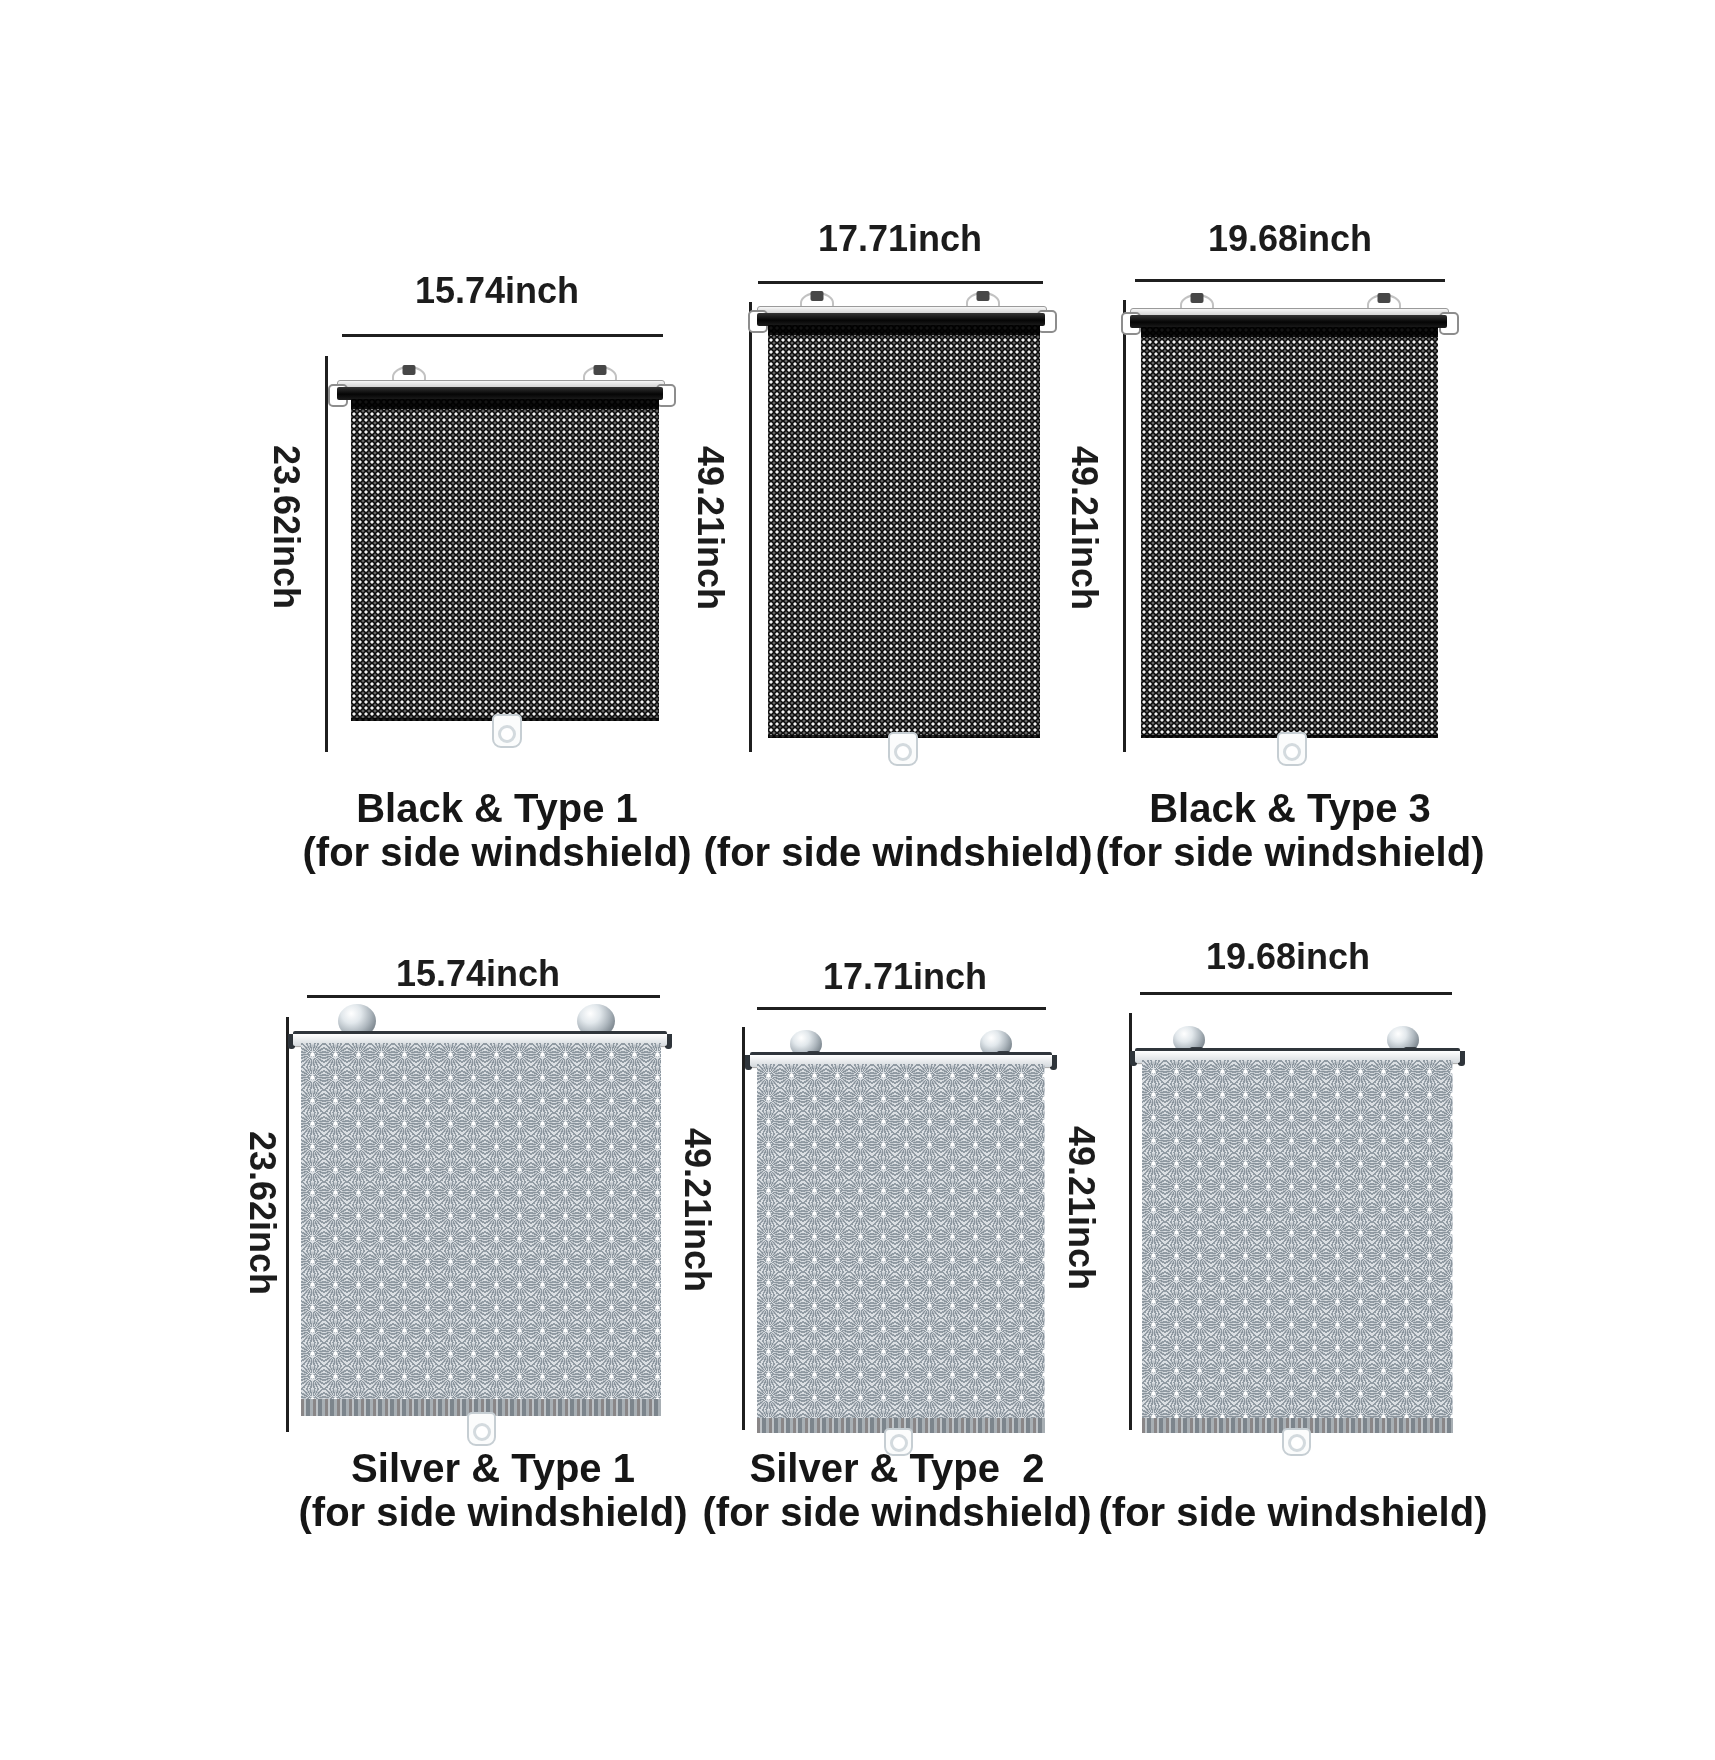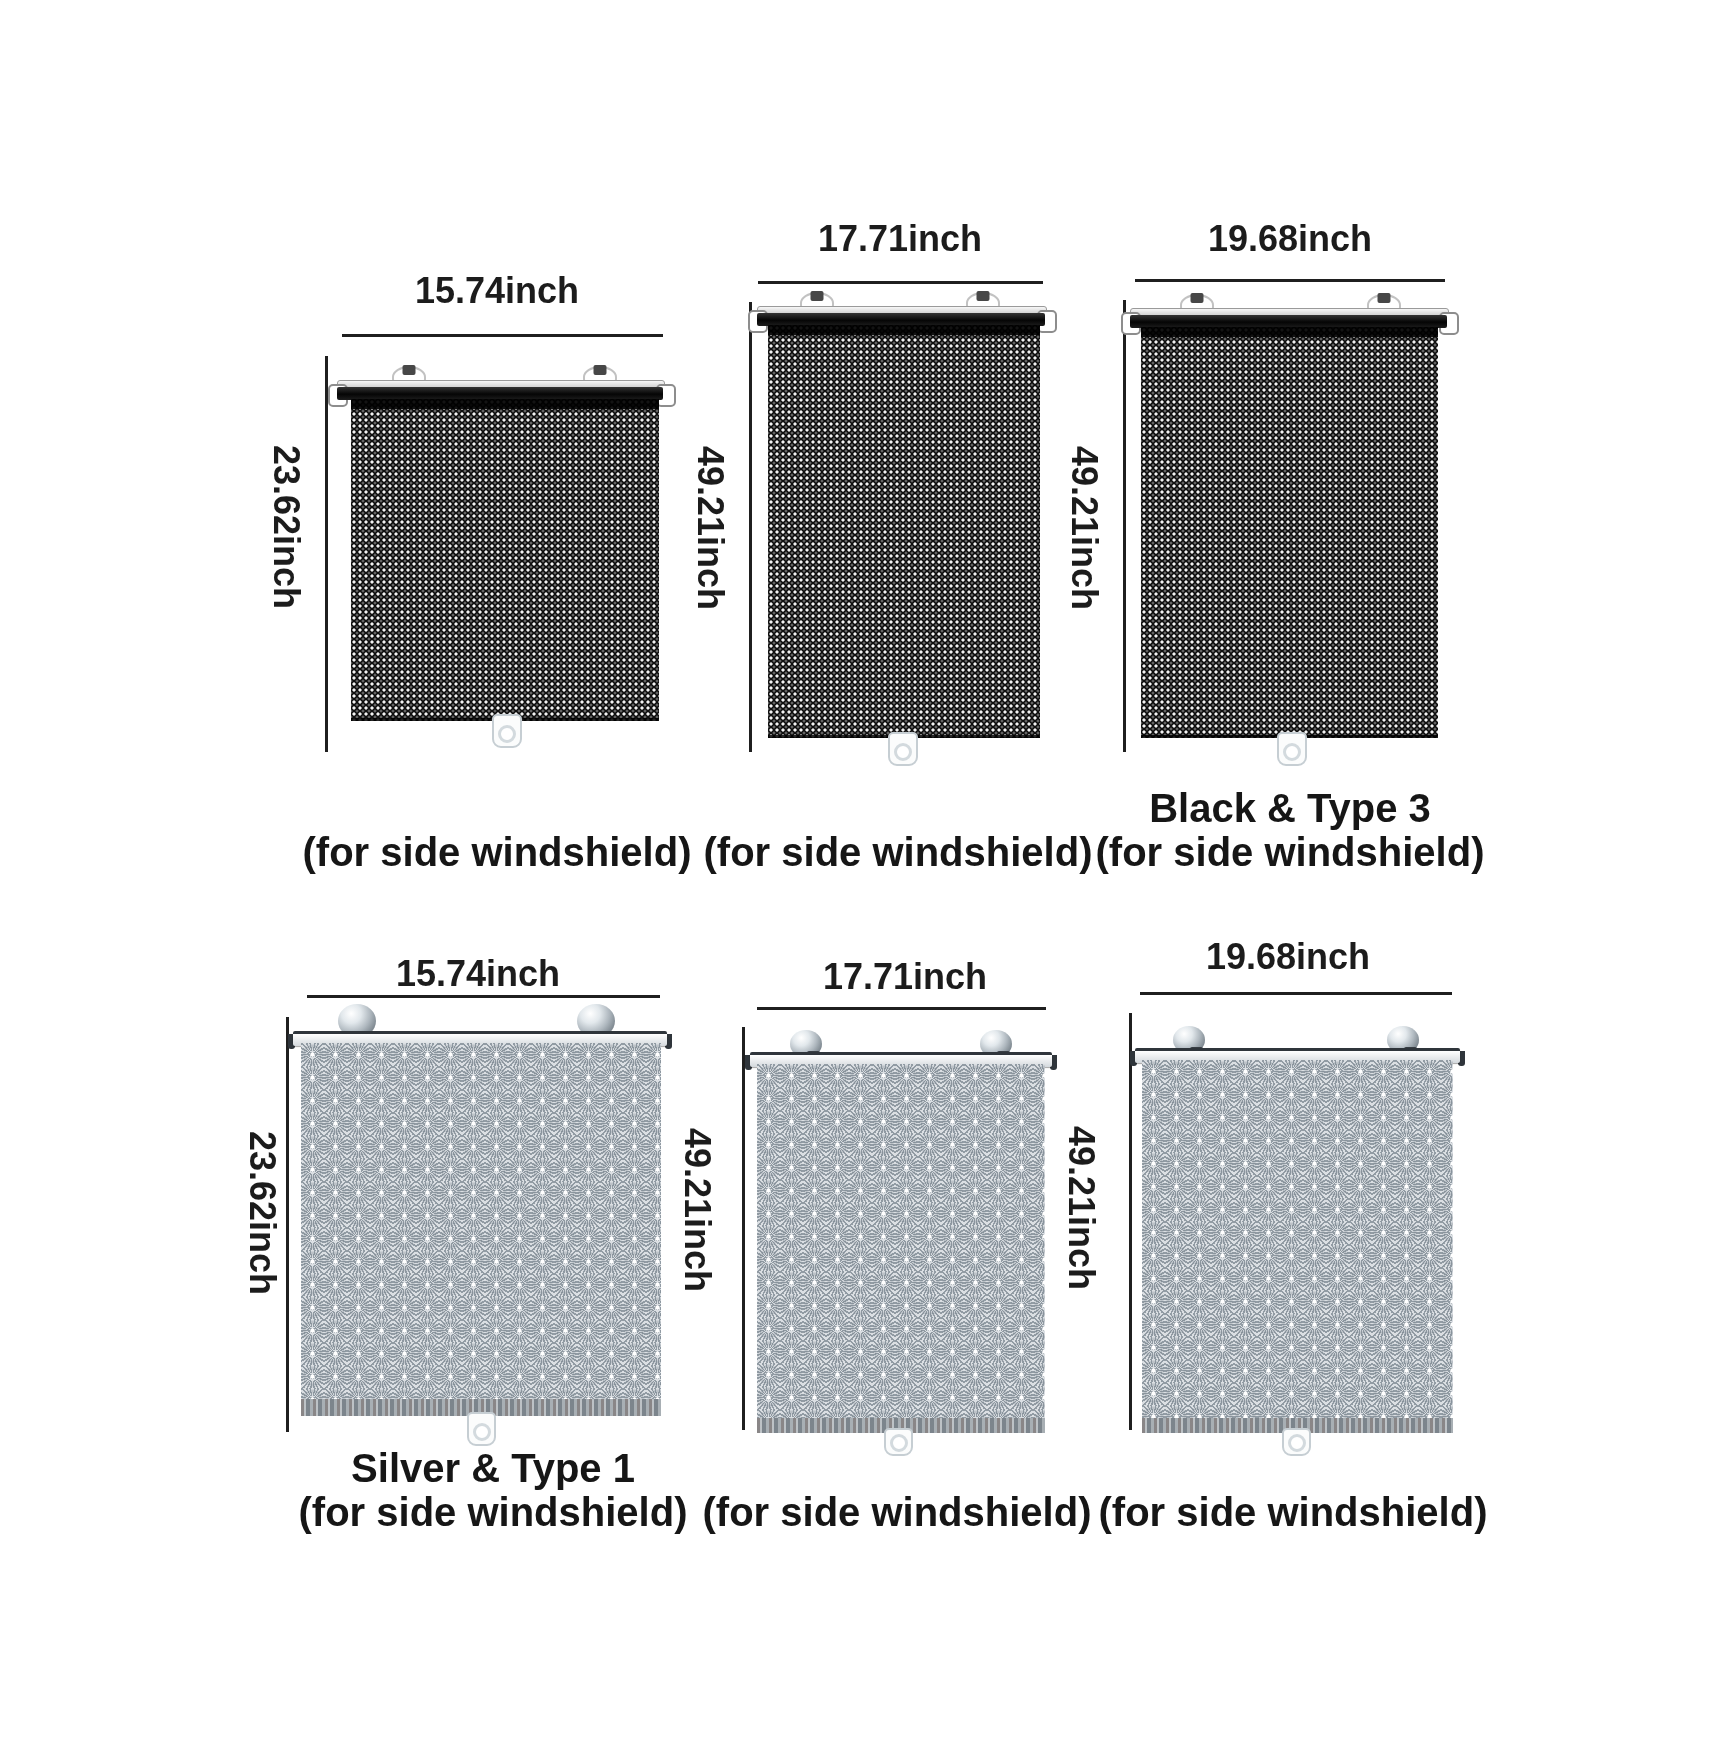--- a/index.html
+++ b/index.html
@@ -93,6 +93,7 @@
   <div class="tab" style="left:492px;top:714px;width:26px;height:30px;">
       <div class="tab-hole"></div>
     </div>
+  <div class="cap-title" style="left:497px;top:786px;">Black &amp; Type 1</div>
   <div class="cap-sub" style="left:497px;top:830px;">(for side windshield)</div>
 
   <div class="dim-label" style="left:900px;top:218px;">17.71inch</div>

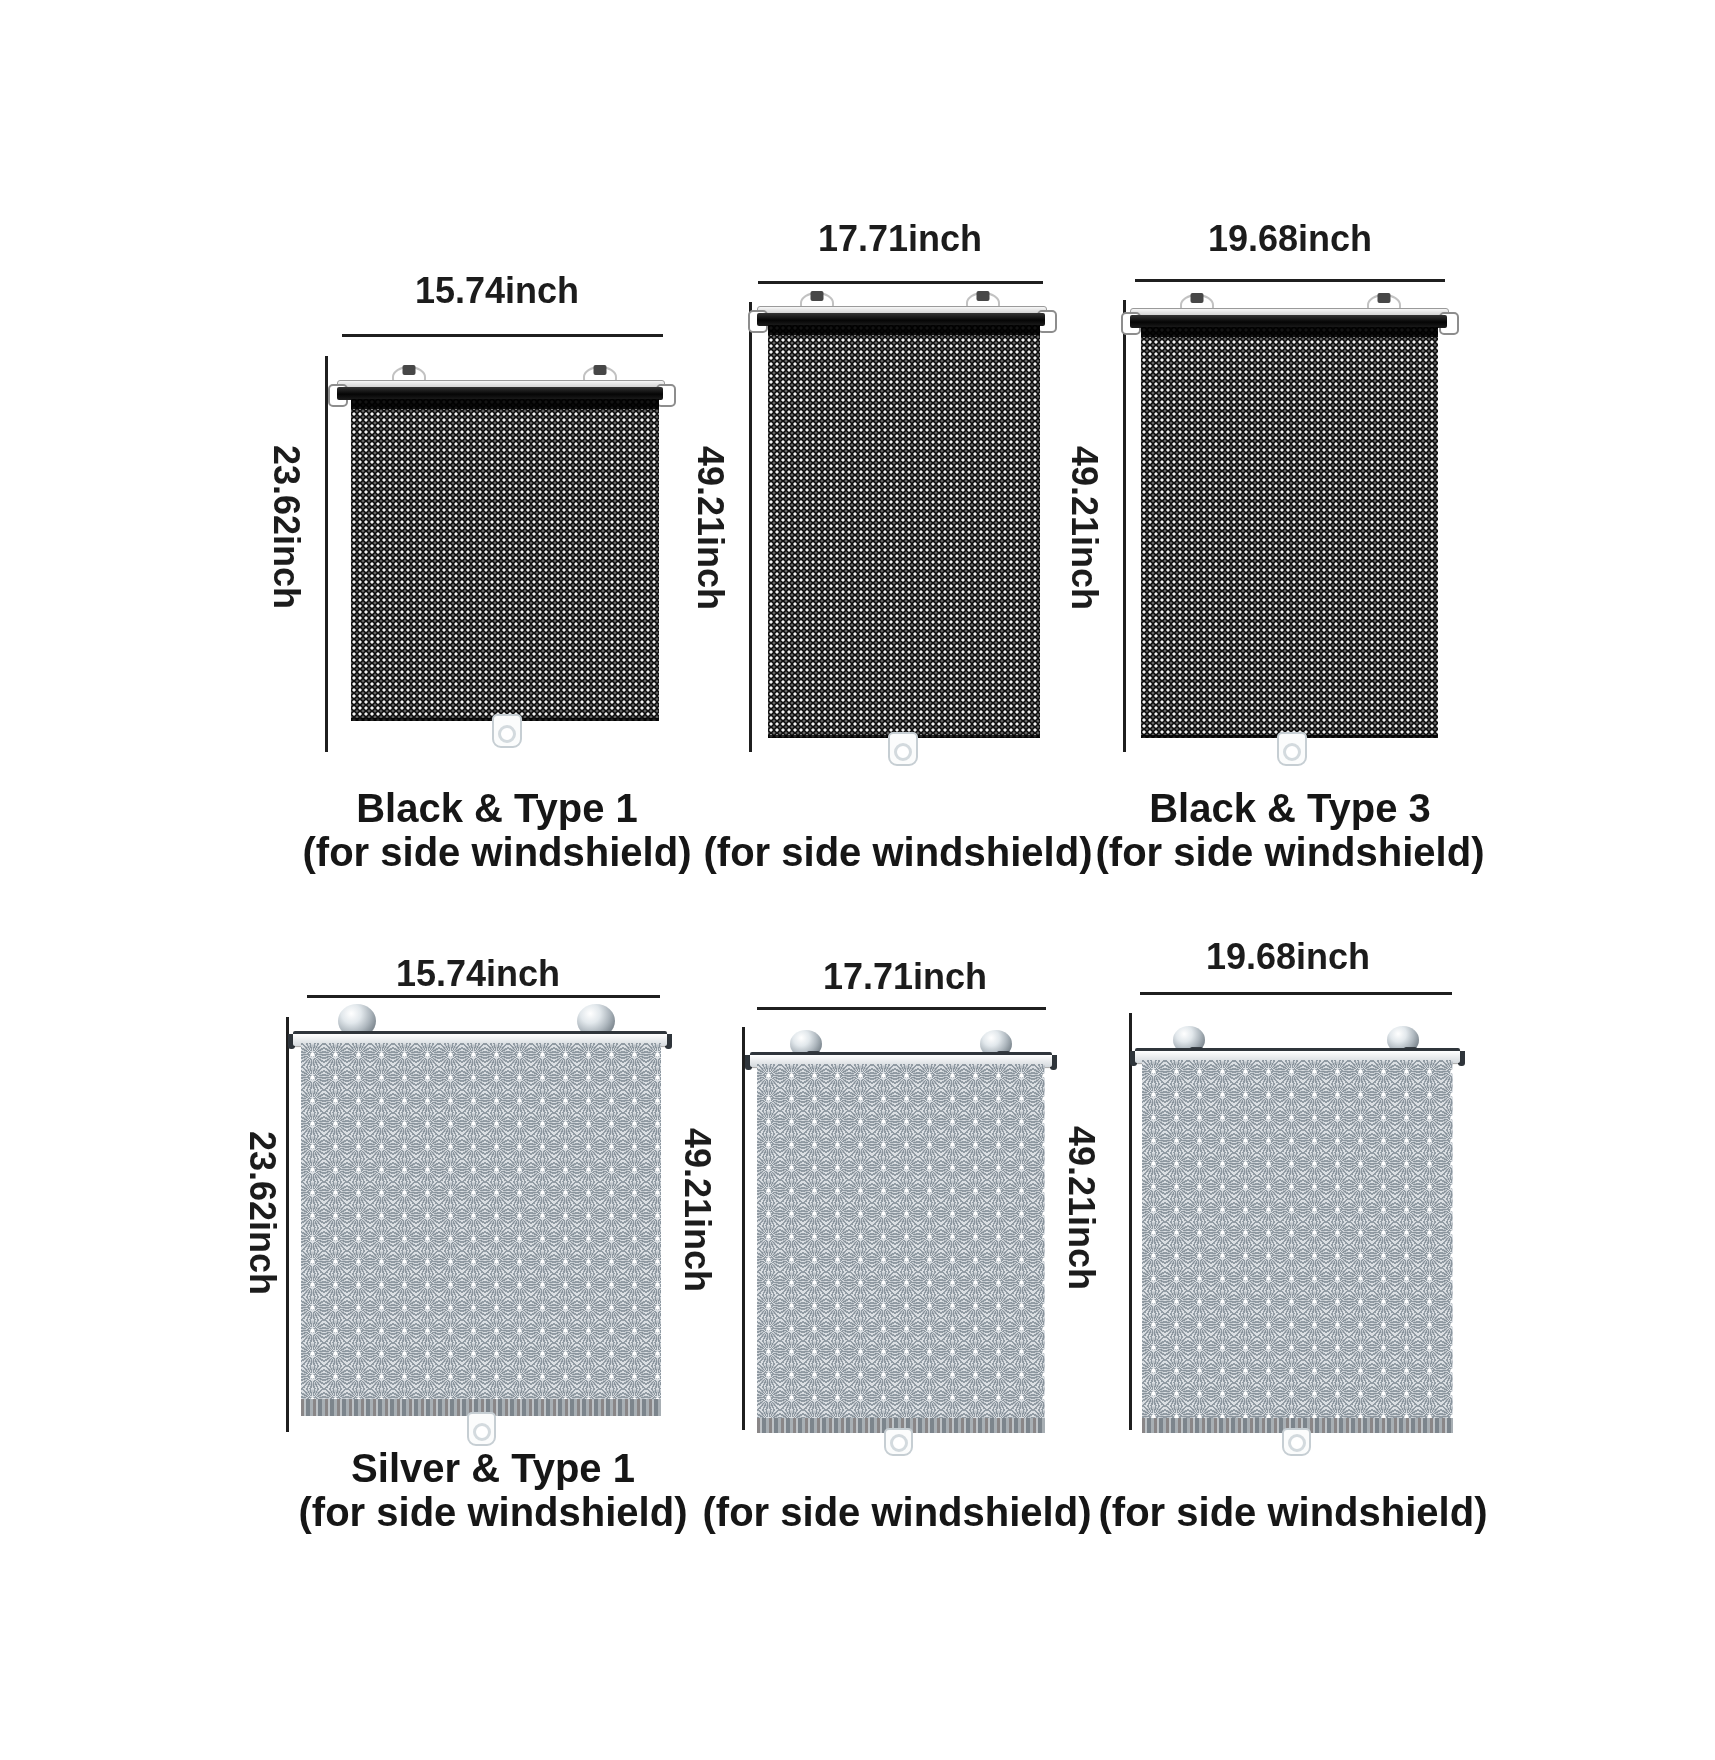--- a/index.html
+++ b/index.html
@@ -180,6 +180,7 @@
   <div class="tab" style="left:884px;top:1428px;width:25px;height:24px;">
       <div class="tab-hole" style="margin-top:4px;"></div>
     </div>
+  <div class="cap-title" style="left:897px;top:1446px;">Silver &amp; Type  2</div>
   <div class="cap-sub" style="left:897px;top:1490px;">(for side windshield)</div>
 
   <div class="dim-label" style="left:1288px;top:936px;">19.68inch</div>

